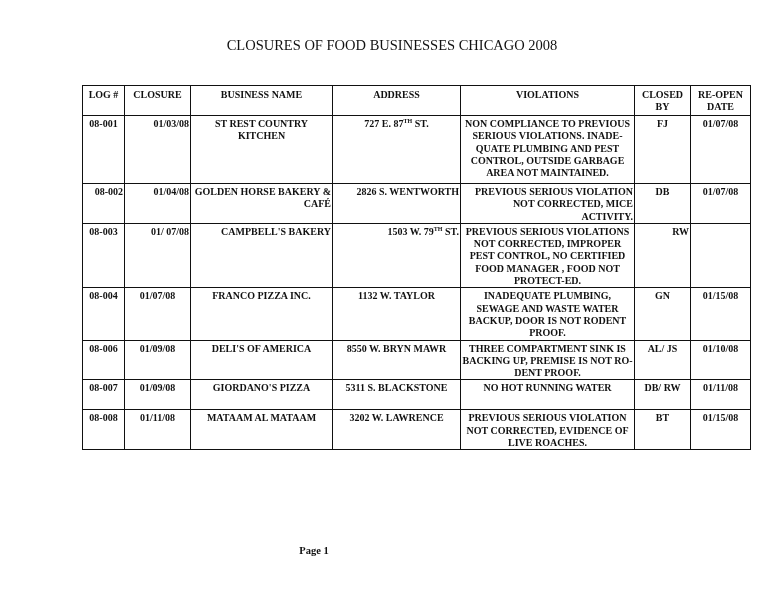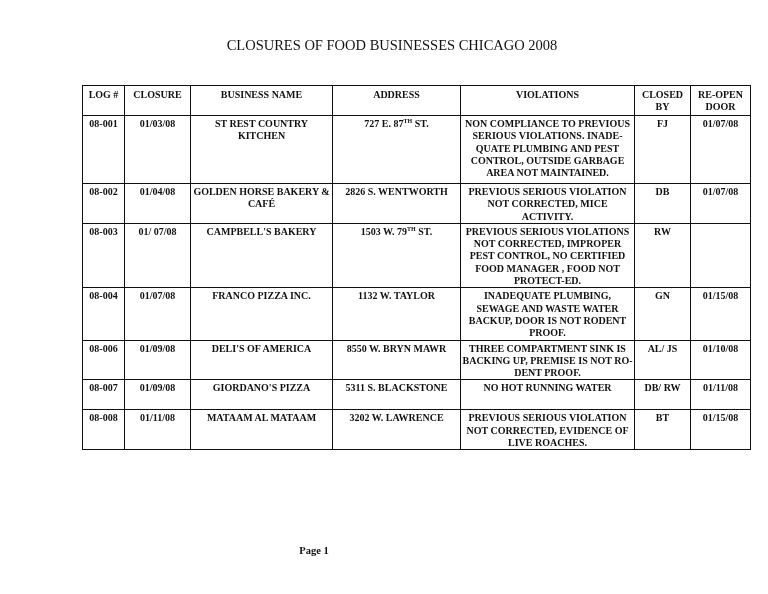--- a/index.html
+++ b/index.html
@@ -42,7 +42,7 @@
       <th>ADDRESS</th>
       <th>VIOLATIONS</th>
       <th><span>CLOSED</span><br><span>BY</span></th>
-      <th><span>RE-OPEN</span><br><span>DOOR</span></th>
+      <th><span>RE-OPEN</span><br><span>DATE</span></th>
     </tr>
   </thead>
   <tbody>

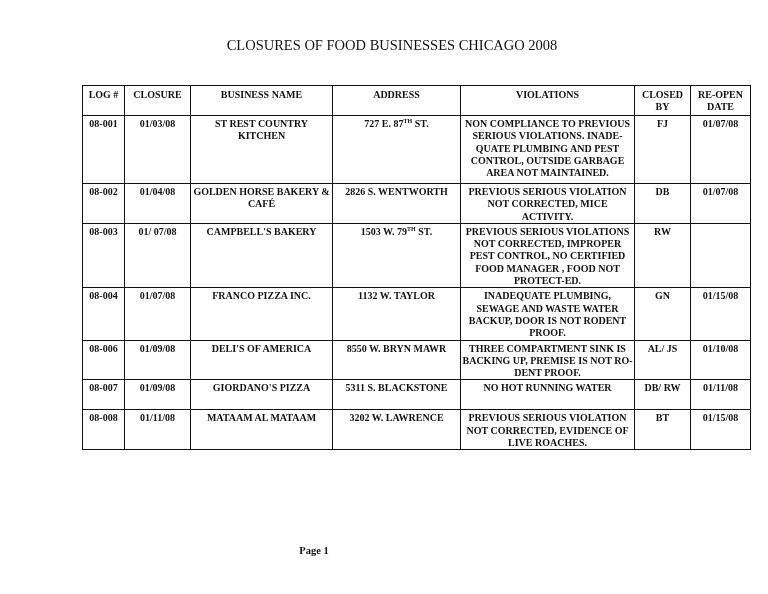--- a/index.html
+++ b/index.html
@@ -13,7 +13,7 @@
                vertical-align:top; font-size:10px; line-height:12.3px; }
   table.grid th { font-weight:bold; text-align:center; padding-top:3px; height:26px; }
   .c { text-align:center; }
-  .l { text-align:center; }
+  .l { text-align:right; }
   td { padding-top:2px !important;font-weight:bold; }
   sup { font-size:6px; line-height:0; }
   .footer { position:absolute; top:545px; left:0; width:628px; text-align:center;

